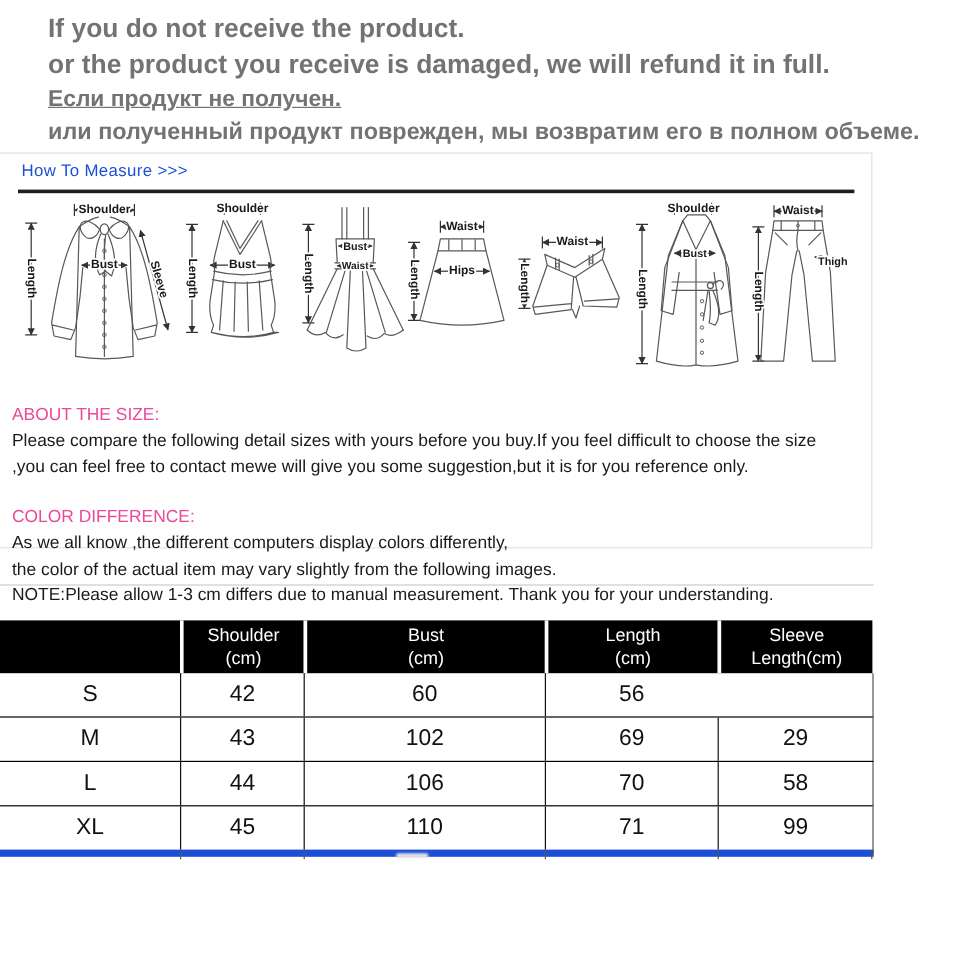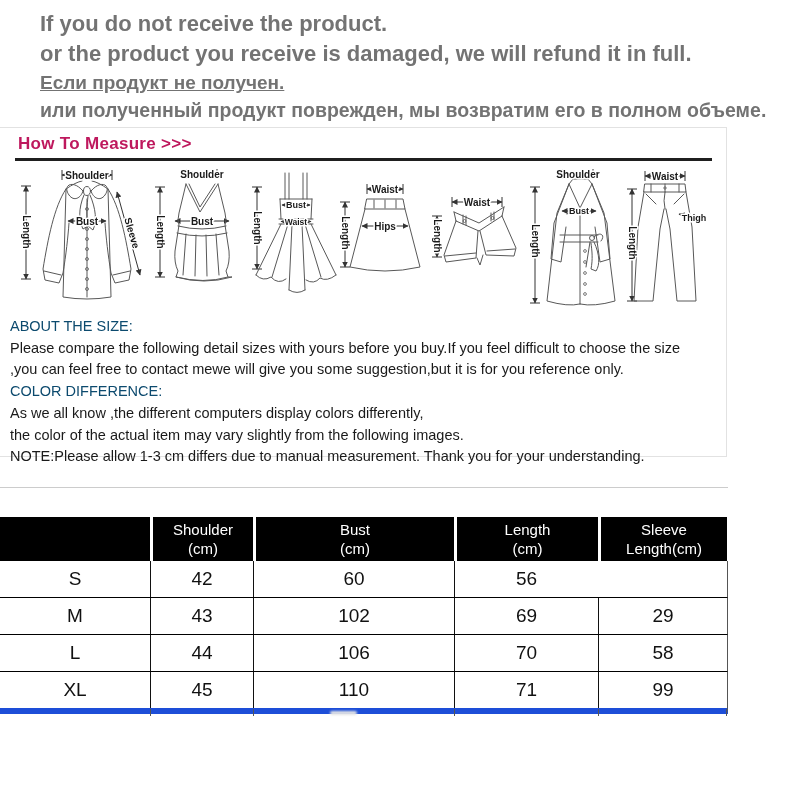--- a/index.html
+++ b/index.html
@@ -14,7 +14,7 @@
   
   .content-box{position:absolute;left:0;top:127px;width:727px;height:330px;
                border:1px solid #e2e2e2;border-left:none;box-sizing:border-box;background:#fff;}
-  .m-head{position:absolute;left:18px;top:6px;font-size:17px;font-weight:bold;color:#be185d;
+  .m-head{position:absolute;left:18px;top:6px;font-size:14px;font-weight:normal;color:#1d4ed8;
           letter-spacing:.3px;white-space:nowrap;}
   .m-rule{position:absolute;left:15px;top:30px;width:697px;height:3px;background:#1f1f1f;}
   .diagrams{position:absolute;left:8px;top:35px;width:712px;height:146px;overflow:visible;}

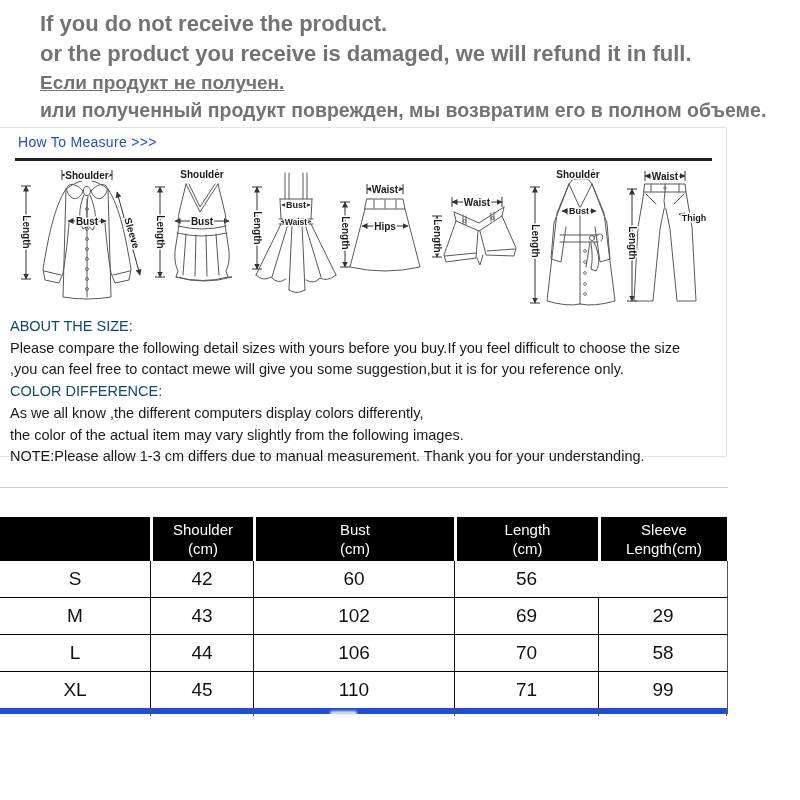--- a/index.html
+++ b/index.html
@@ -28,7 +28,7 @@
   .lb8{font-size:8.5px;}
   .notes{position:absolute;left:10px;top:188px;font-size:14.5px;line-height:21.7px;
          color:#1a1a1a;white-space:nowrap;}
-  .red{color:#0c4a6e;}
+  .red{color:#ec4899;margin-top:20px;}
   
   .size-table{position:absolute;left:0;top:487px;width:728px;border-top:1px solid #ccc;}
   .thead{display:grid;grid-template-columns:150px 103px 201px 144px 129px;margin-top:29px;}

